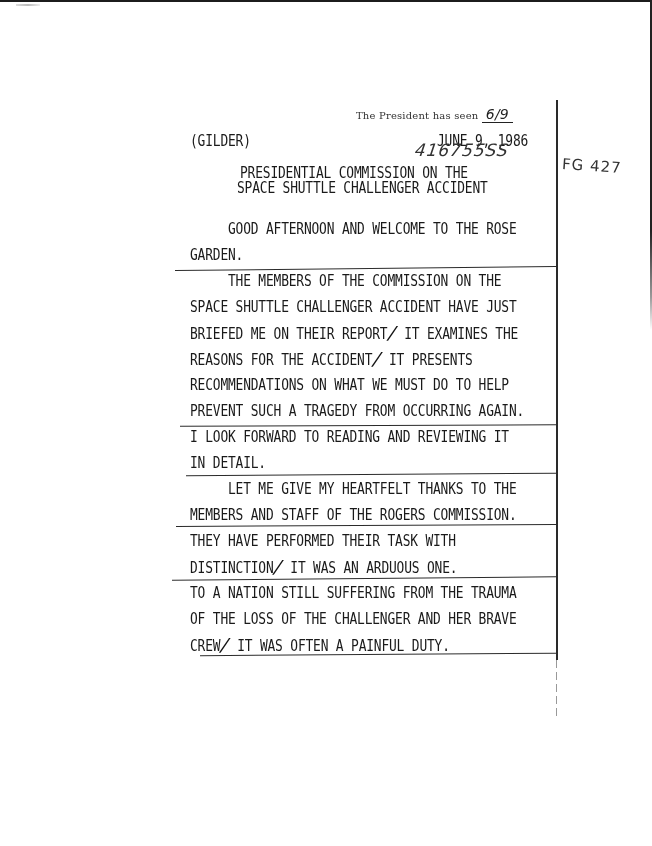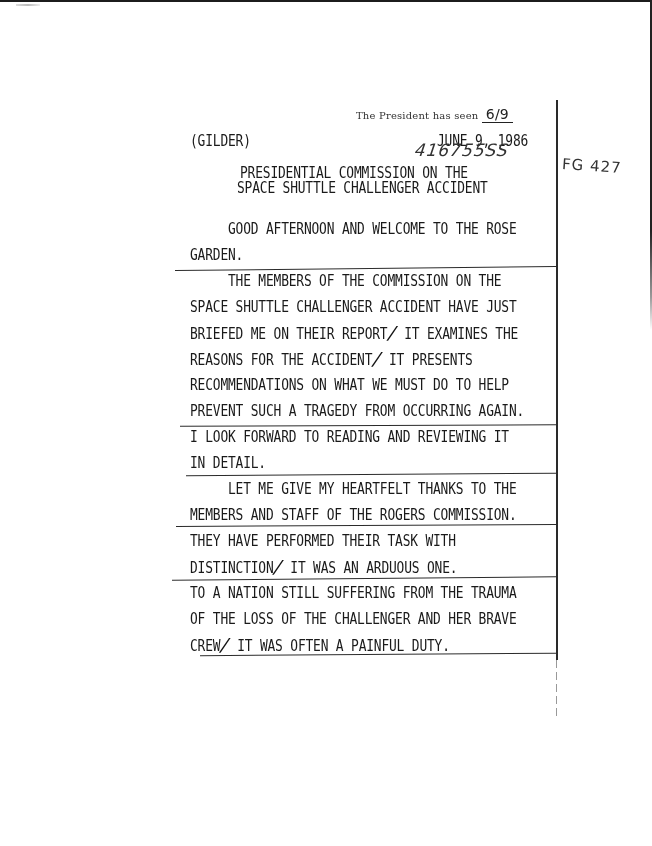--- a/index.html
+++ b/index.html
@@ -60,6 +60,7 @@
     }
     .stamp .initial {
       font-family: "DejaVu Sans", sans-serif;
+      font-style: italic;
       font-size: 14px;
       color: #222;
       border-bottom: 1px solid #222;

